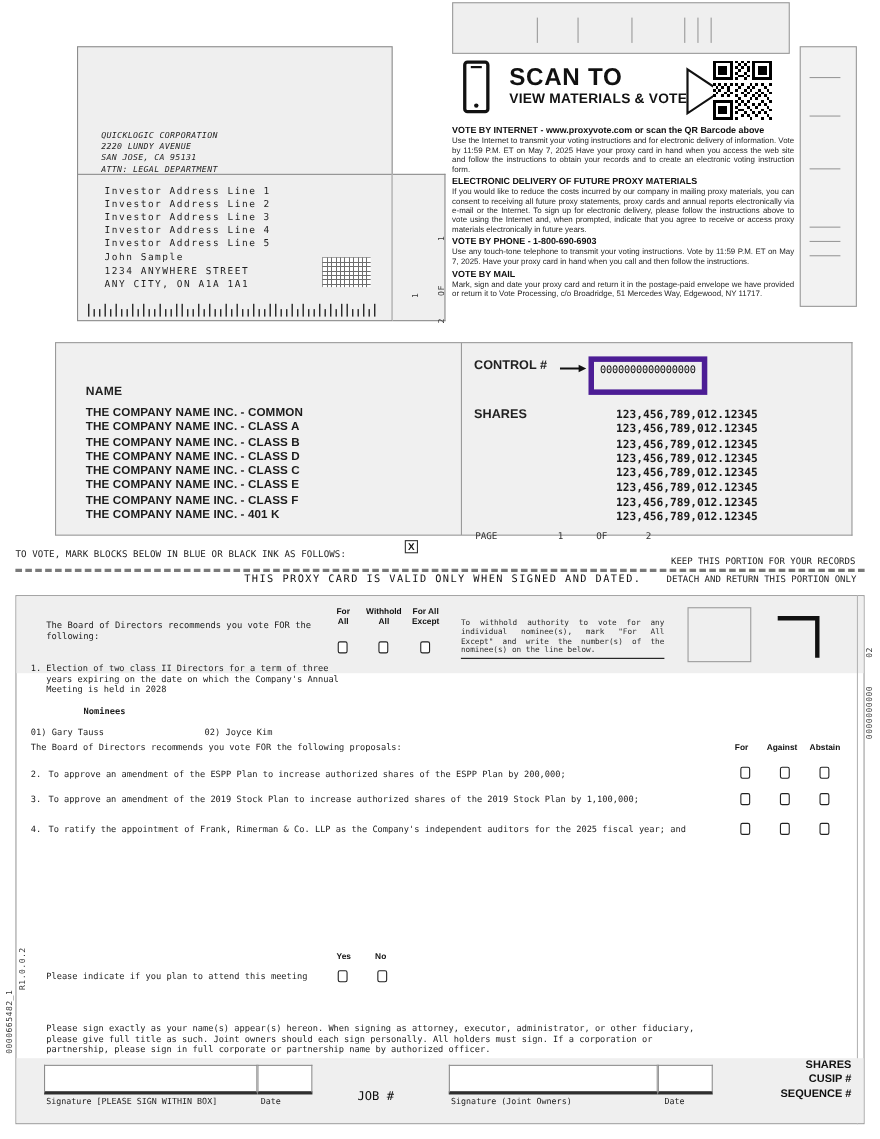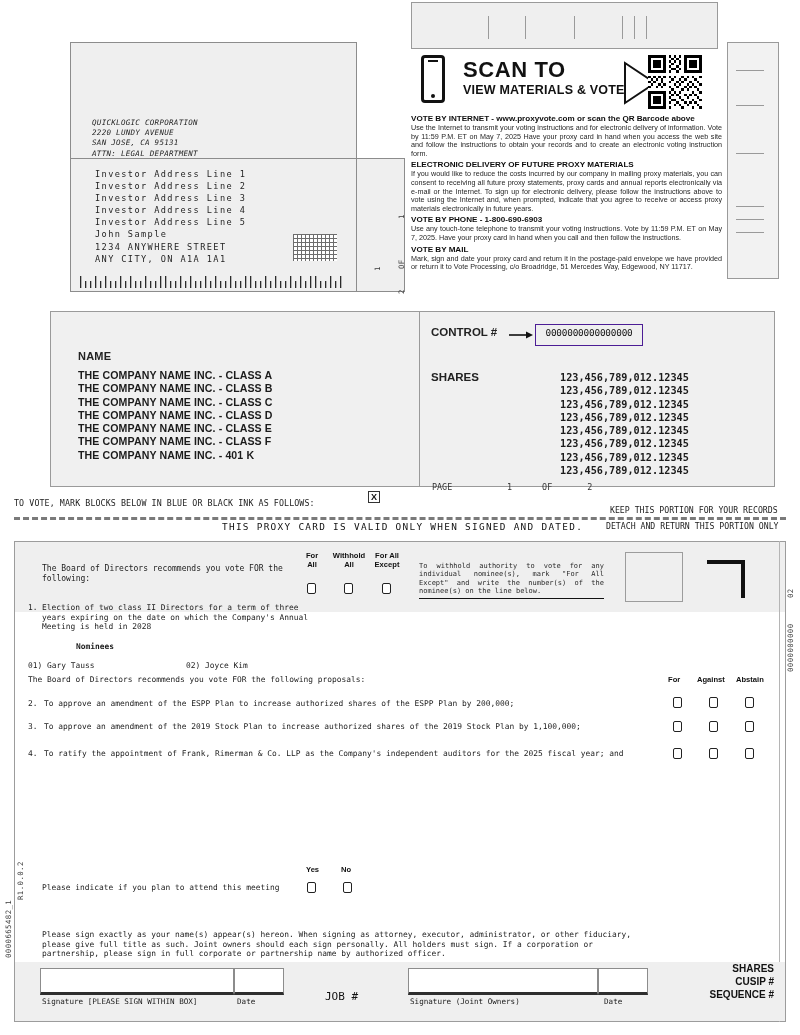--- a/index.html
+++ b/index.html
@@ -149,8 +149,8 @@
   }
   #ctrl-arrow { left: 509px; top: 330px; }
   #ctrl-box {
-    left: 535px; top: 324px; width: 108px; height: 22px;
-    border: 1px solid #4c1d95; background: #efefef; box-sizing: border-box;
+    left: 535px; top: 324px; width: 108px; height: 35px;
+    border: 5px solid #4c1d95; background: #efefef; box-sizing: border-box;
   }
   #ctrl-num {
     font-family: "DejaVu Sans Mono", monospace;

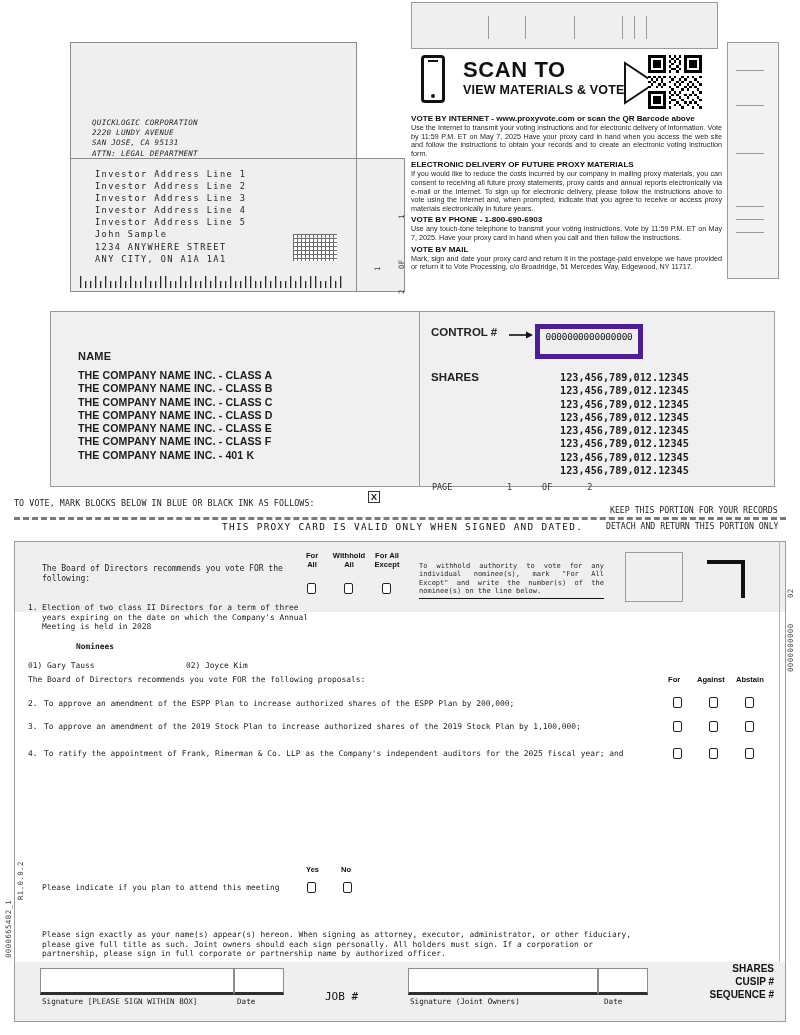--- a/index.html
+++ b/index.html
@@ -540,6 +540,7 @@
 
   <div class="abs" id="name-label">NAME</div>
   <div class="abs" id="company-list">
+    <div>THE COMPANY NAME INC. - COMMON</div>
     <div>THE COMPANY NAME INC. - CLASS A</div>
     <div>THE COMPANY NAME INC. - CLASS B</div>
     <div>THE COMPANY NAME INC. - CLASS C</div>

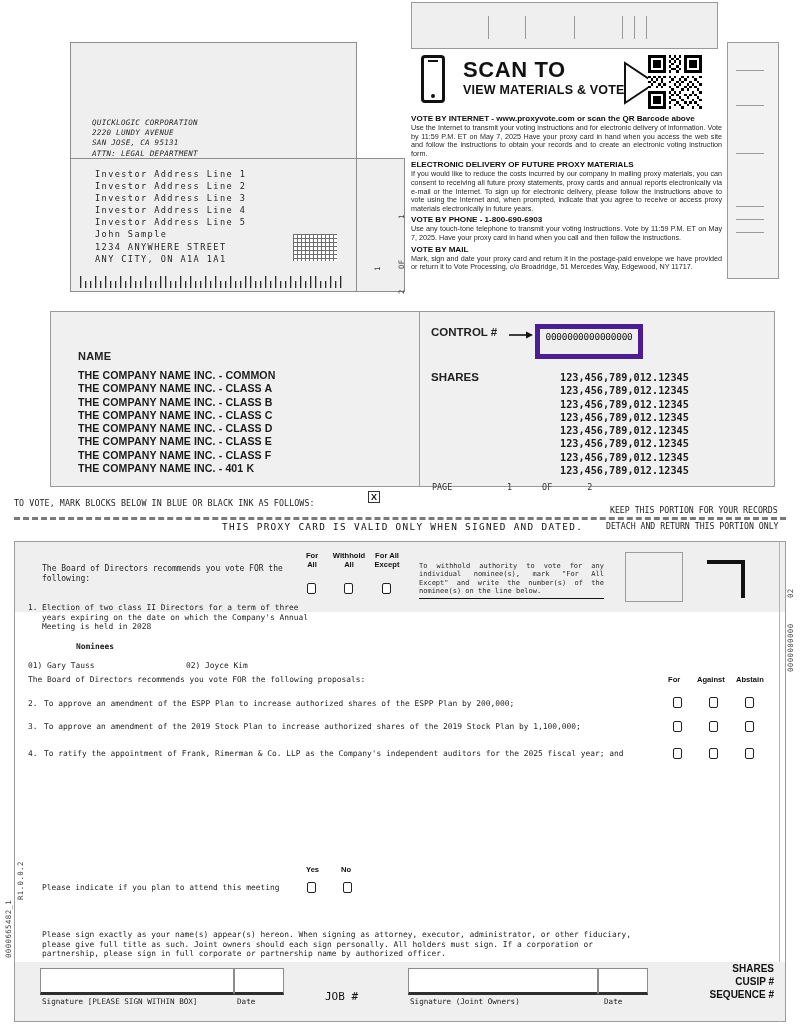--- a/index.html
+++ b/index.html
@@ -543,8 +543,8 @@
     <div>THE COMPANY NAME INC. - COMMON</div>
     <div>THE COMPANY NAME INC. - CLASS A</div>
     <div>THE COMPANY NAME INC. - CLASS B</div>
+    <div>THE COMPANY NAME INC. - CLASS D</div>
     <div>THE COMPANY NAME INC. - CLASS C</div>
-    <div>THE COMPANY NAME INC. - CLASS D</div>
     <div>THE COMPANY NAME INC. - CLASS E</div>
     <div>THE COMPANY NAME INC. - CLASS F</div>
     <div>THE COMPANY NAME INC. - 401 K</div>

